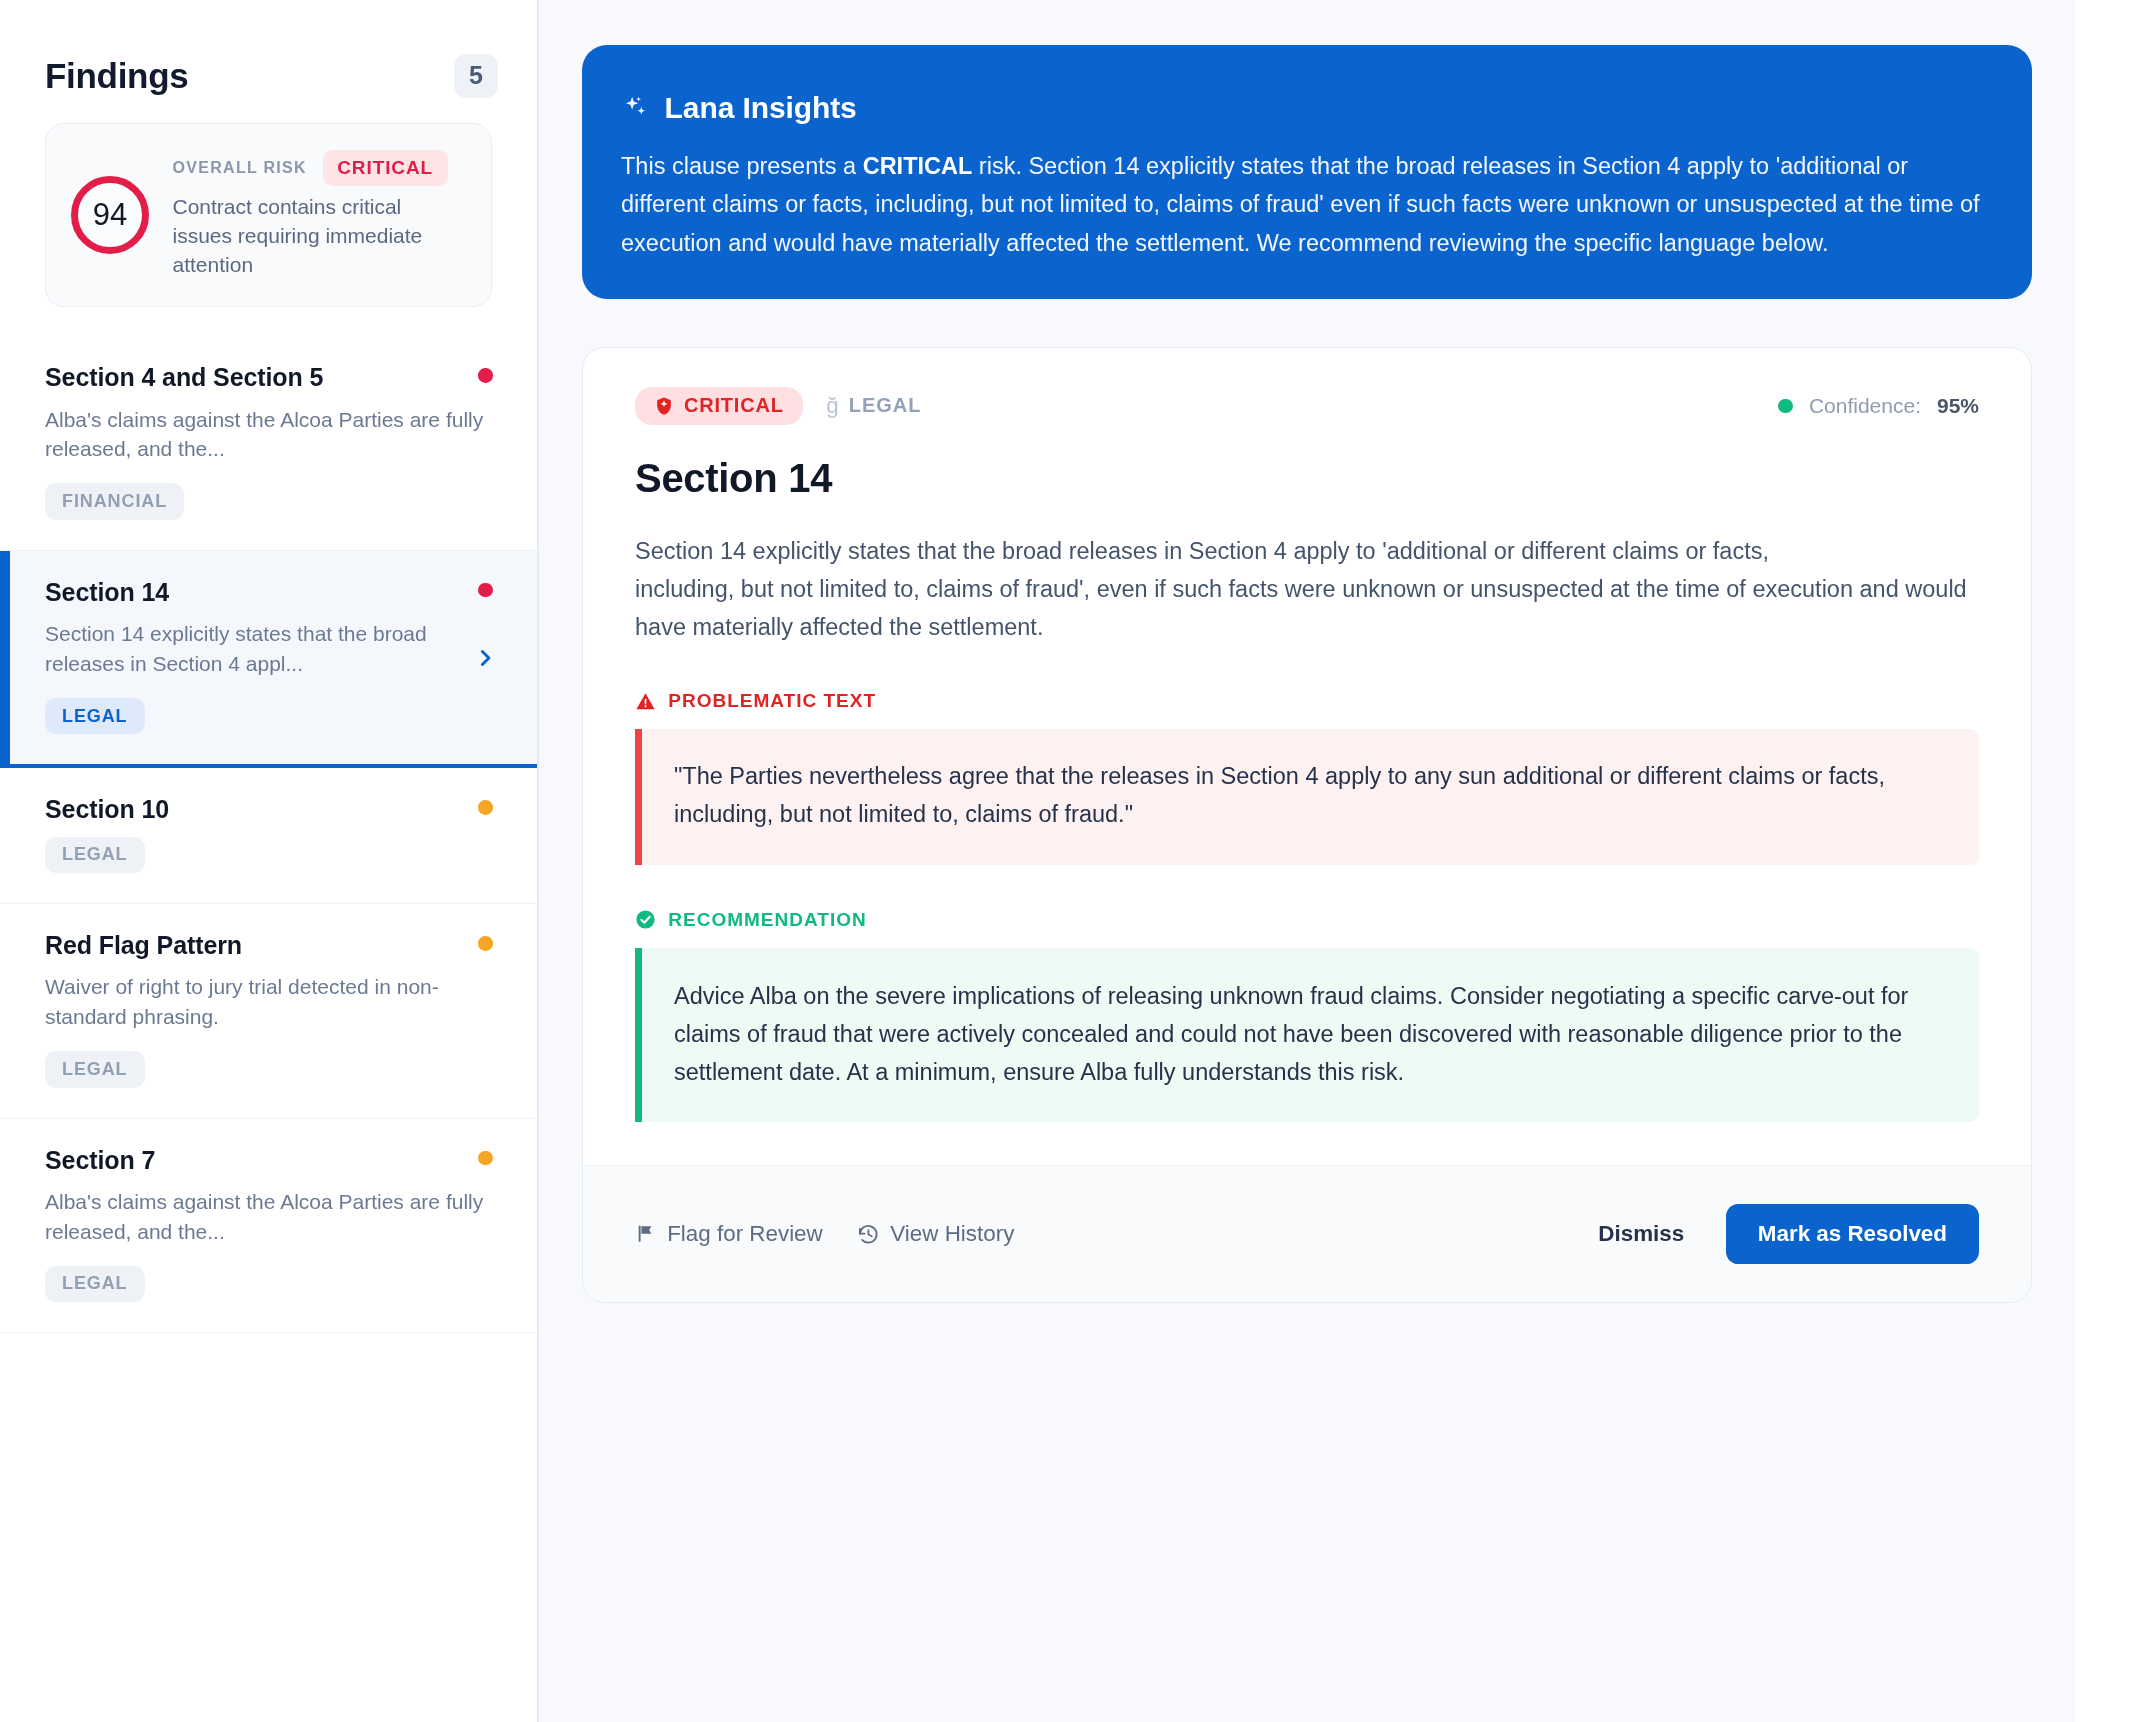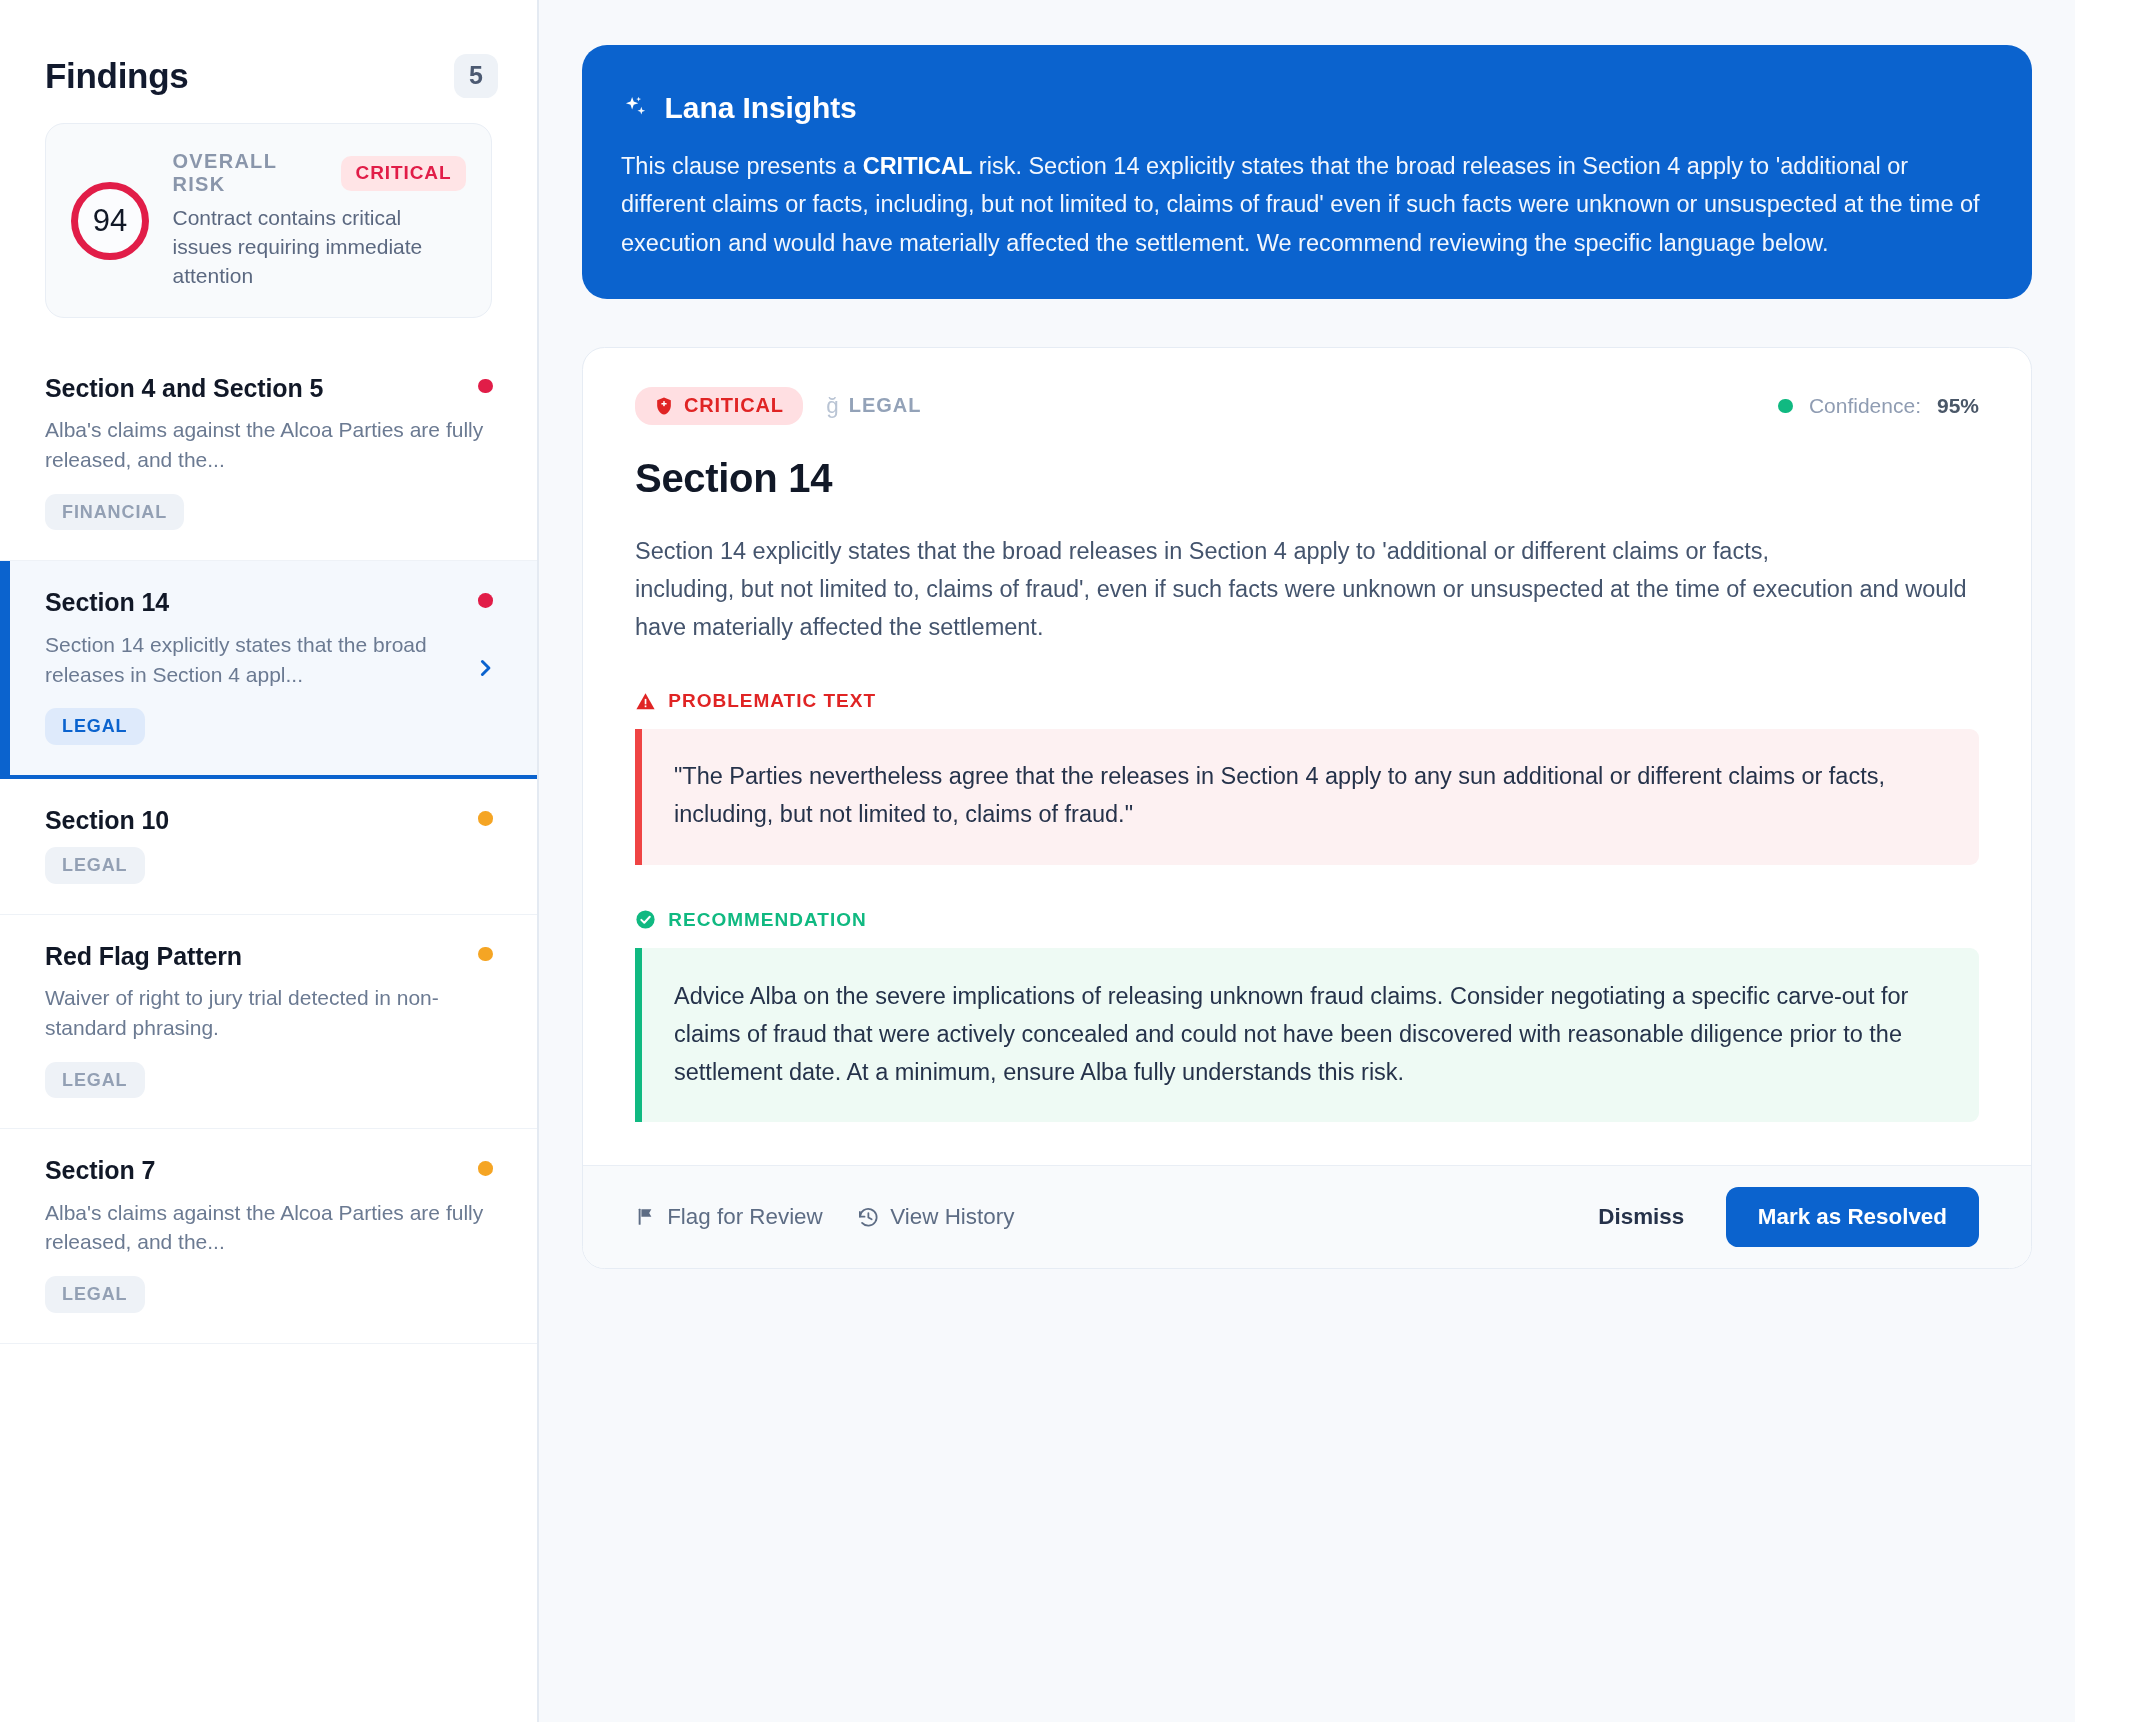--- a/index.html
+++ b/index.html
@@ -85,7 +85,7 @@
     margin-bottom: 7.8px;
   }
   .risk-label {
-    font-size: 20px;
+    font-size: 16px;
     font-weight: 700;
     letter-spacing: 1.3px;
     color: #8a96ab;

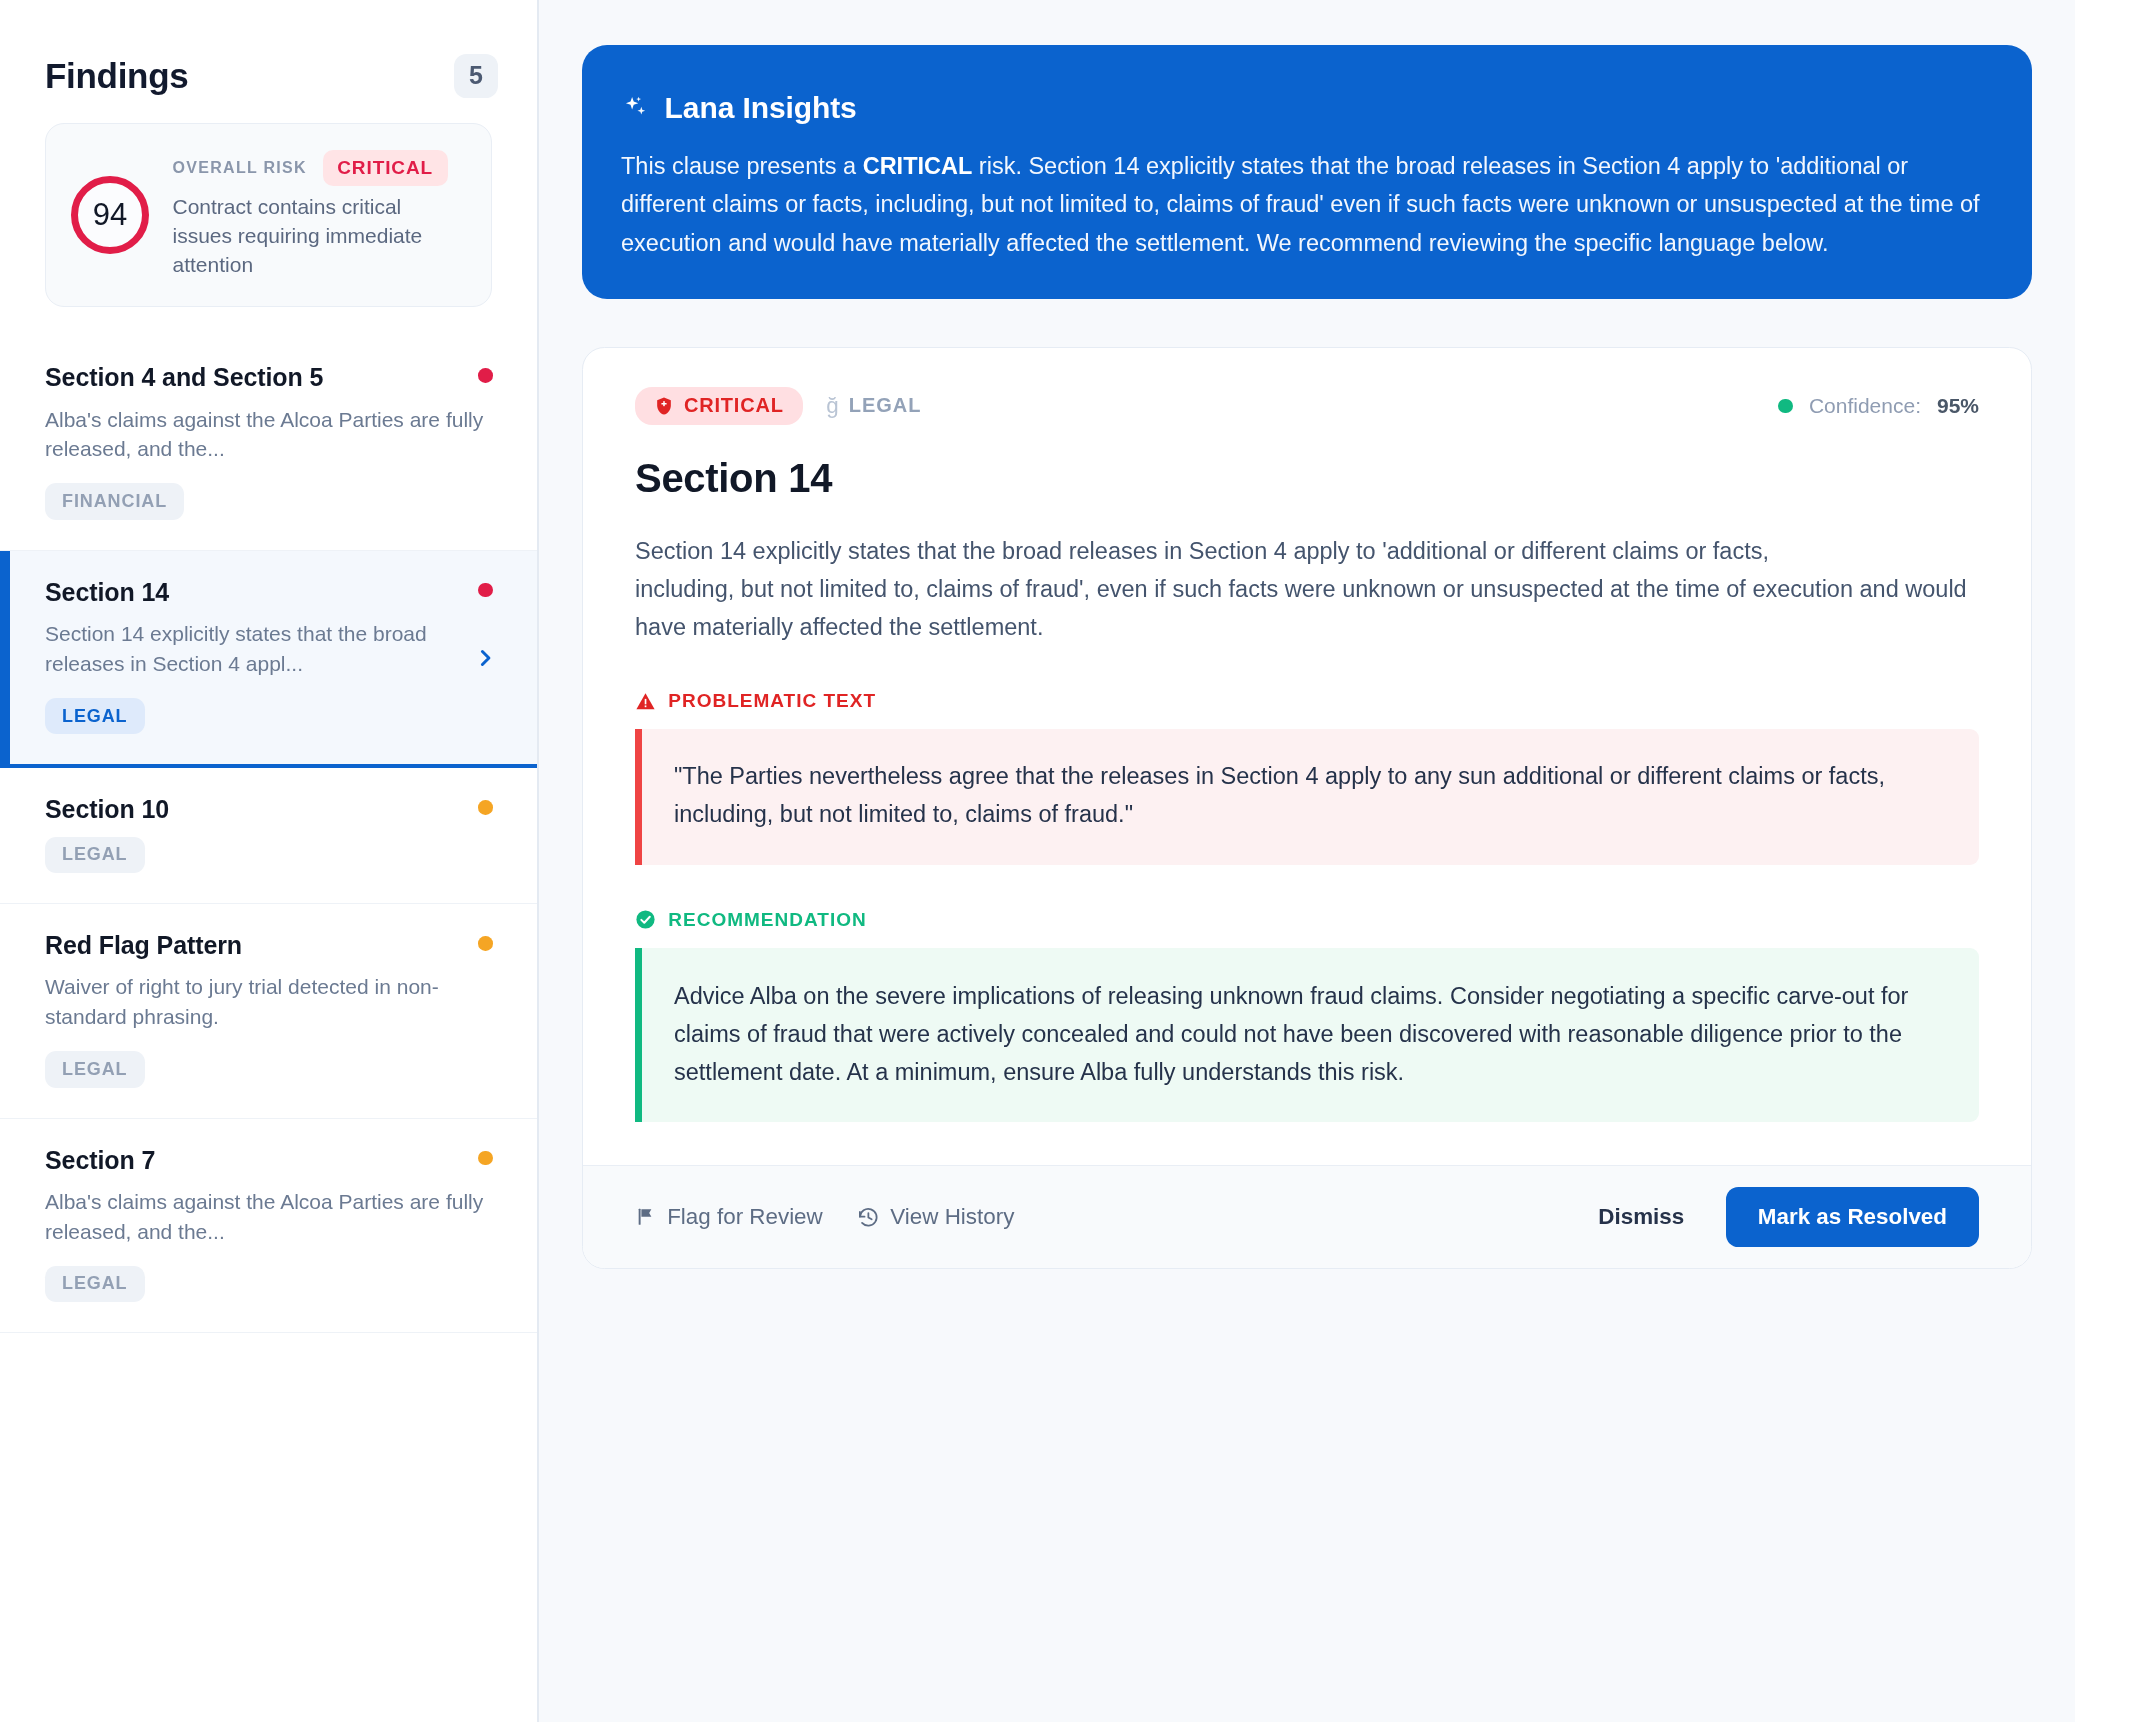--- a/index.html
+++ b/index.html
@@ -289,7 +289,7 @@
   .detail-footer {
     background: #f8fafc;
     border-top: 1.7px solid #e9eef5;
-    padding: 21px 52px;
+    padding: 38px 52px;
     display: flex;
     align-items: center;
     justify-content: space-between;

